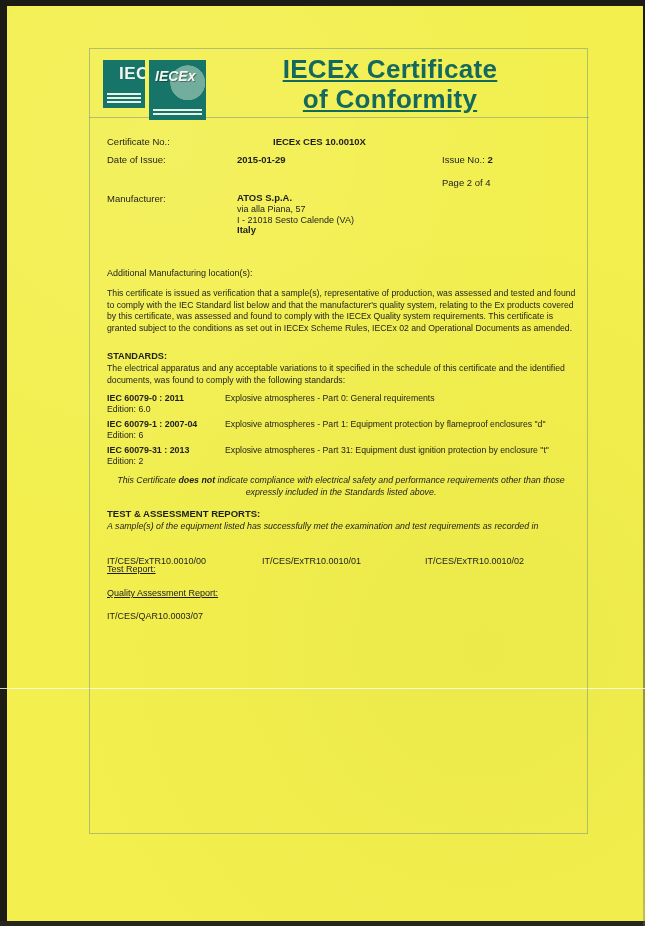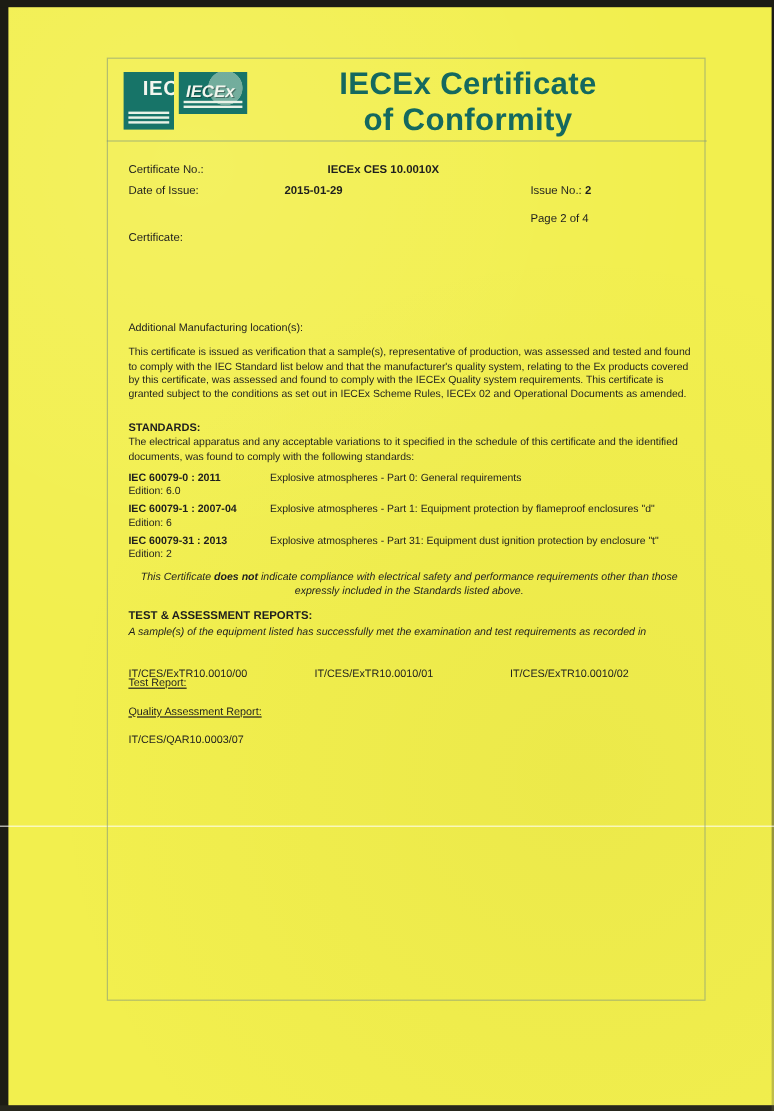--- a/index.html
+++ b/index.html
@@ -31,7 +31,7 @@
   
   .logo { position:absolute; background:var(--teal-logo,#177468); color:#f2f6ee; overflow:hidden; }
   .logo-iec   { left:103px; top:60px; width:42px; height:48px; }
-  .logo-iecex { left:149px; top:60px; width:57px; height:35px;
+  .logo-iecex { left:149px; top:60px; width:57px; height:60px;
                 background:
                   radial-gradient(circle at 68% 38%, rgba(190,220,200,0.55) 0 32%, transparent 33%),
                   var(--teal-logo,#177468); }

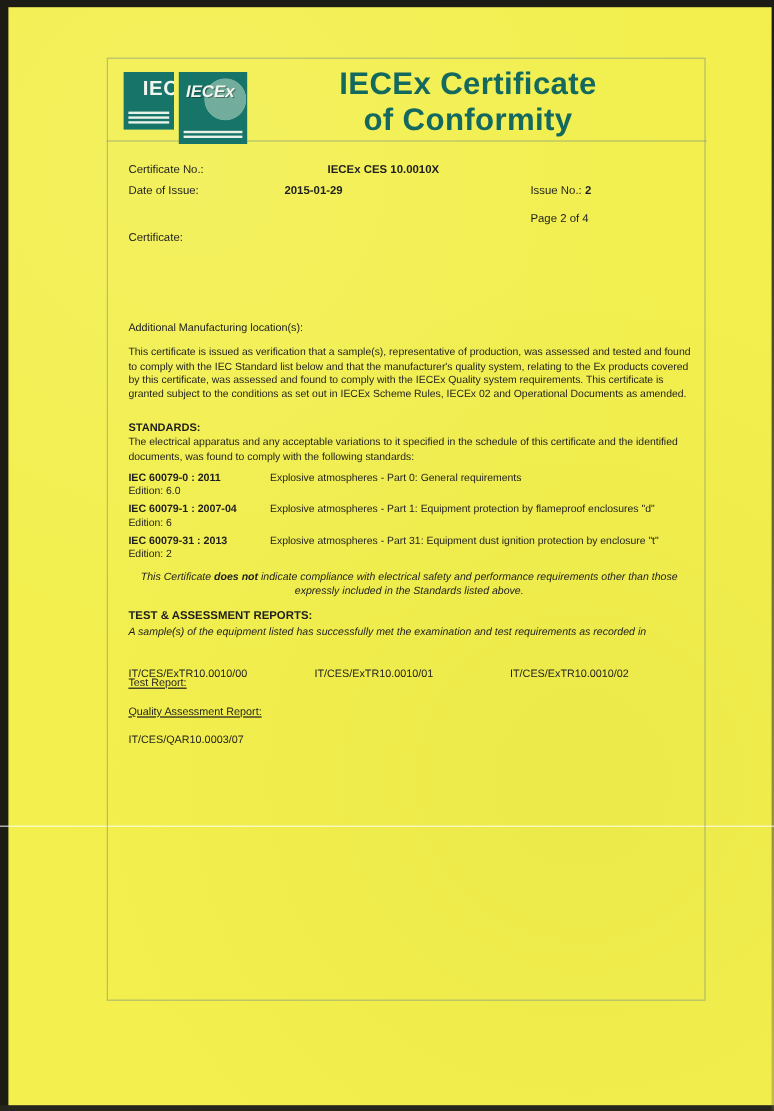--- a/index.html
+++ b/index.html
@@ -43,7 +43,7 @@
 
   .title { position:absolute; left:220px; top:54px; width:340px; text-align:center;
            color:var(--teal,#14695f); font-weight:bold; font-size:26px; line-height:30px;
-           letter-spacing:0.3px; }
+           letter-spacing:0.3px;text-decoration:underline; }
 
   
   .t { position:absolute; white-space:nowrap; }

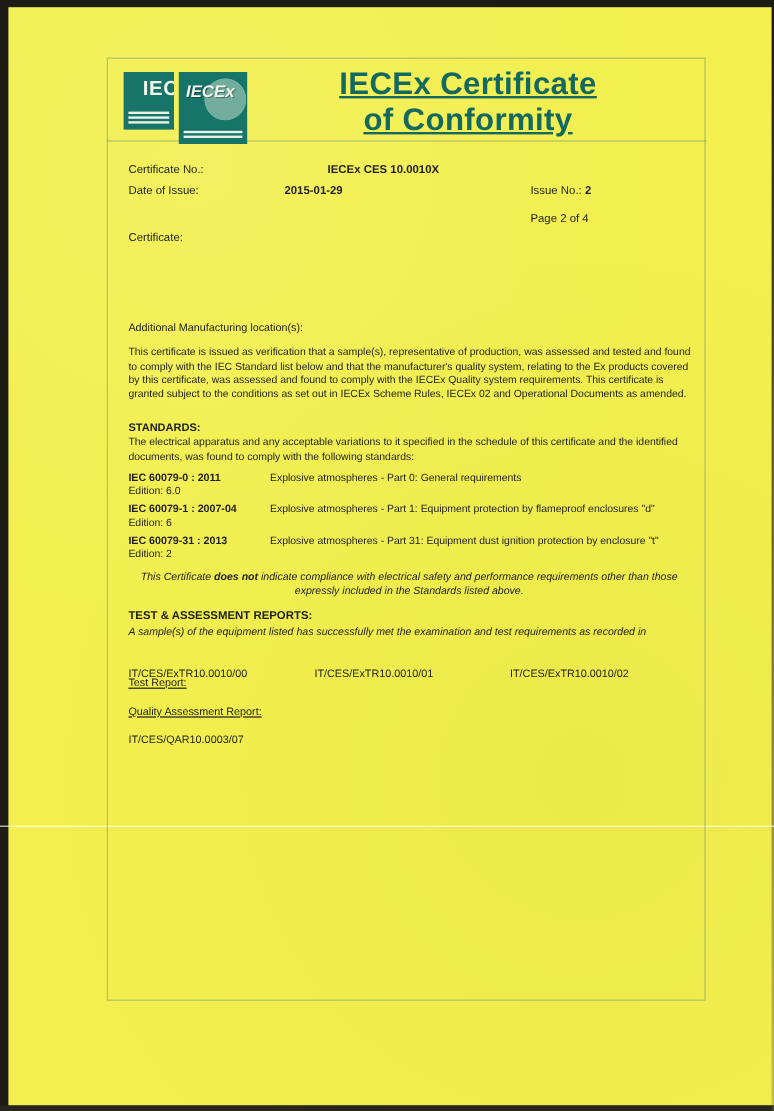--- a/index.html
+++ b/index.html
@@ -117,7 +117,7 @@
   </div>
   <div class="t meta" style="left:442px; top:177px;">Page 2 of 4</div>
 
-  <div class="t meta" style="left:107px; top:193px;">Certificate:</div>
+  <div class="t meta" style="left:107px; top:193px;">Manufacturer:</div>
 
   <div class="t small" style="left:107px; top:268px; font-size:9px;">Additional Manufacturing location(s):</div>
   <div class="para wrap">This certificate is issued as verification that a sample(s), representative of production, was assessed and tested and found to comply with the IEC Standard list below and that the manufacturer's quality system, relating to the Ex products covered by this certificate, was assessed and found to comply with the IECEx Quality system requirements. This certificate is granted subject to the conditions as set out in IECEx Scheme Rules, IECEx 02 and Operational Documents as amended.</div>

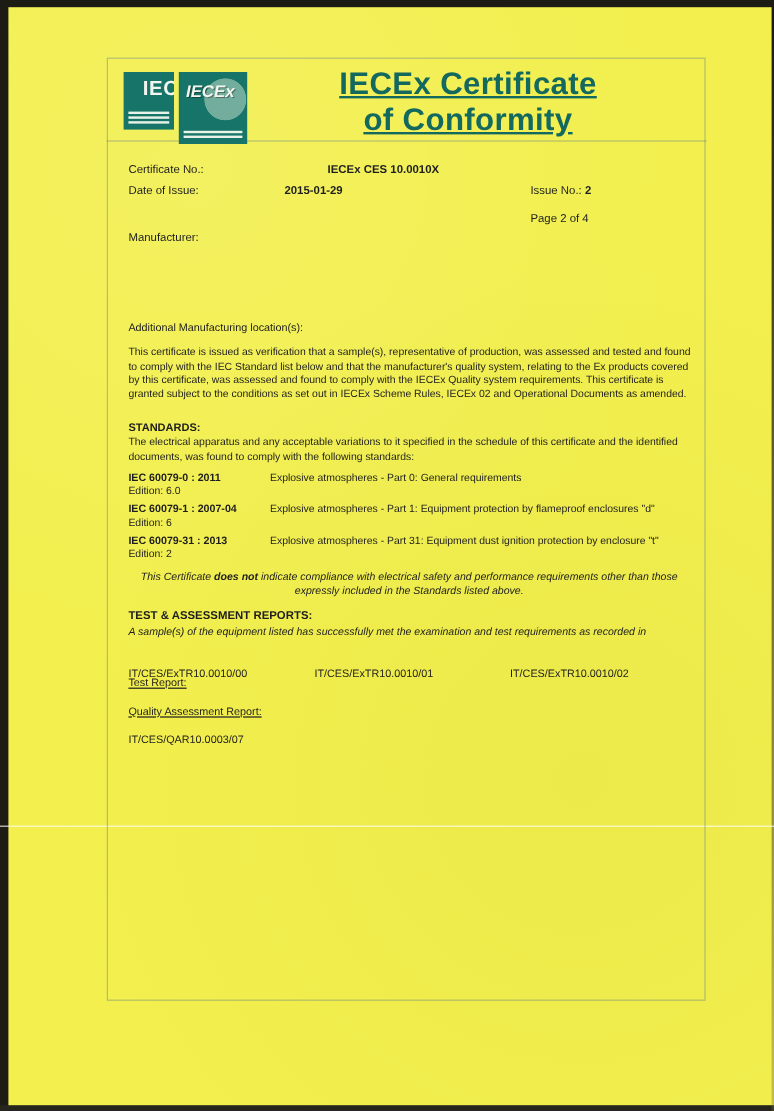--- a/index.html
+++ b/index.html
@@ -118,6 +118,12 @@
   <div class="t meta" style="left:442px; top:177px;">Page 2 of 4</div>
 
   <div class="t meta" style="left:107px; top:193px;">Manufacturer:</div>
+  <div class="man-block">
+    <div class="name">ATOS S.p.A.</div>
+    <div>via alla Piana, 57</div>
+    <div>I - 21018 Sesto Calende (VA)</div>
+    <div class="country">Italy</div>
+  </div>
 
   <div class="t small" style="left:107px; top:268px; font-size:9px;">Additional Manufacturing location(s):</div>
   <div class="para wrap">This certificate is issued as verification that a sample(s), representative of production, was assessed and tested and found to comply with the IEC Standard list below and that the manufacturer's quality system, relating to the Ex products covered by this certificate, was assessed and found to comply with the IECEx Quality system requirements. This certificate is granted subject to the conditions as set out in IECEx Scheme Rules, IECEx 02 and Operational Documents as amended.</div>

